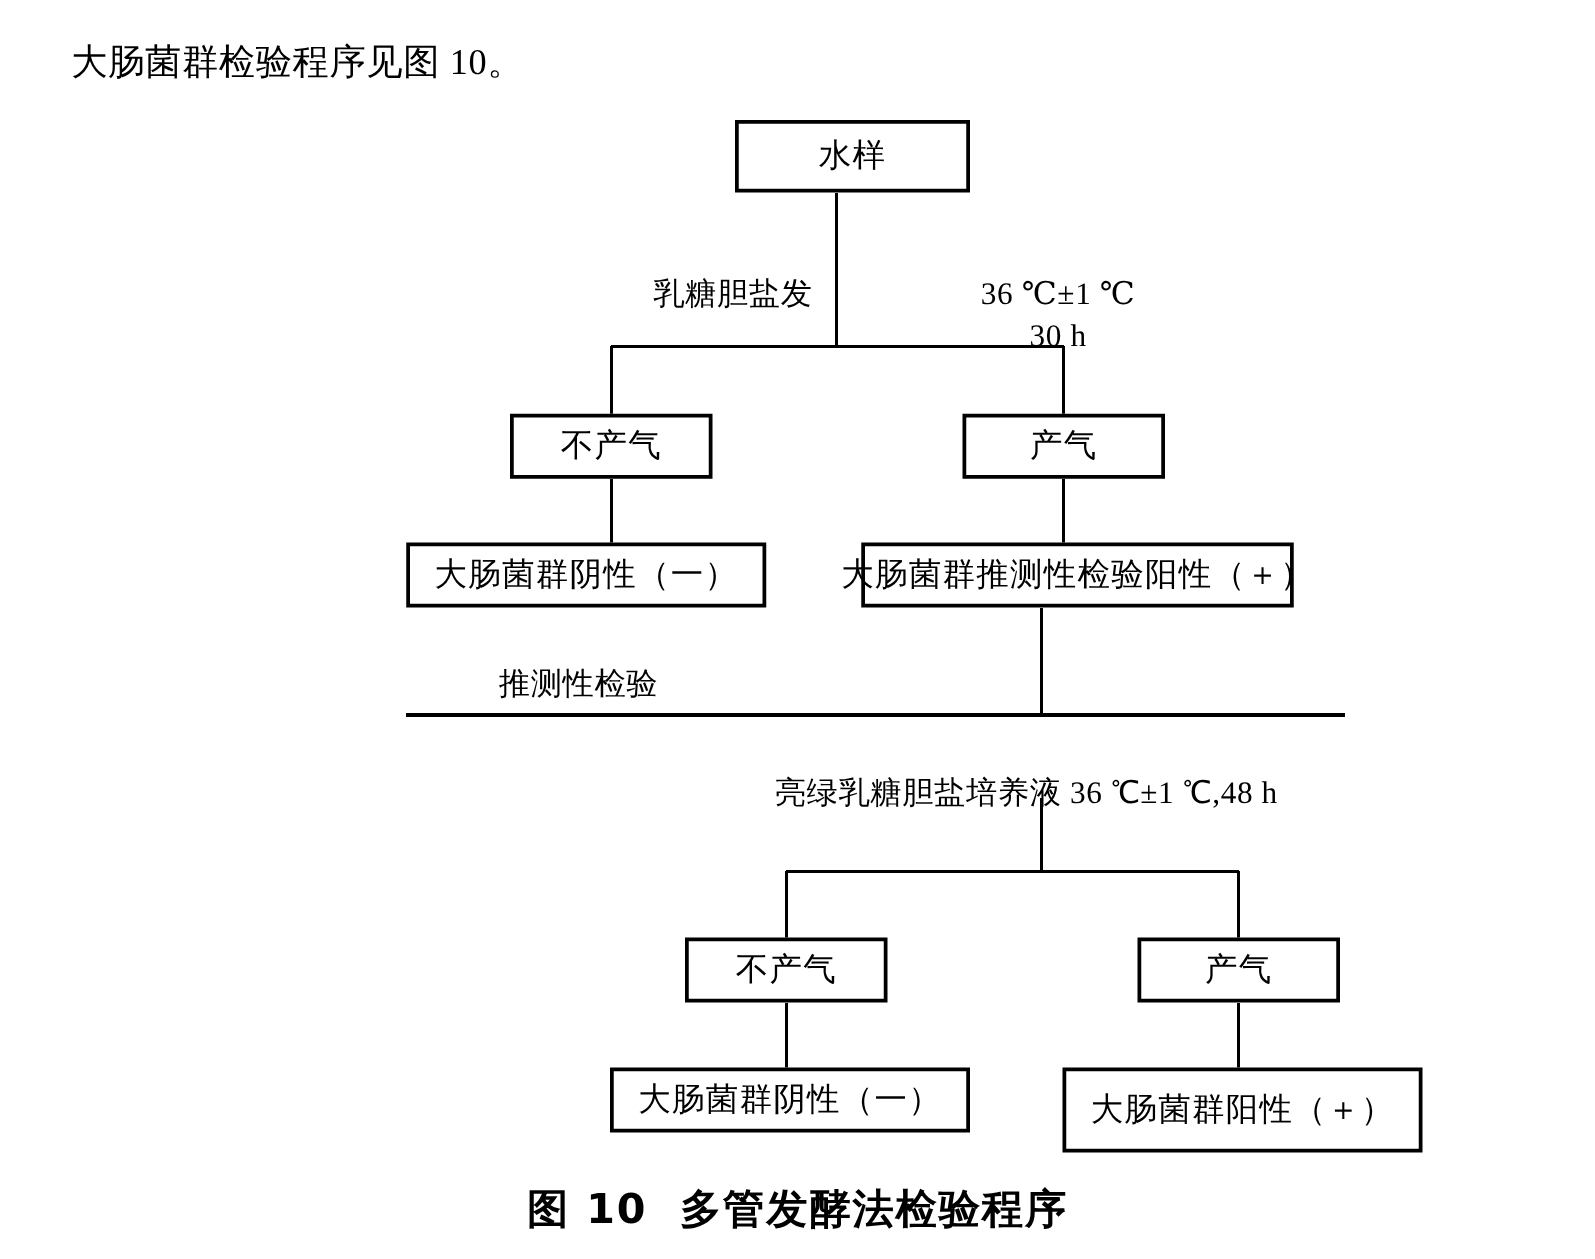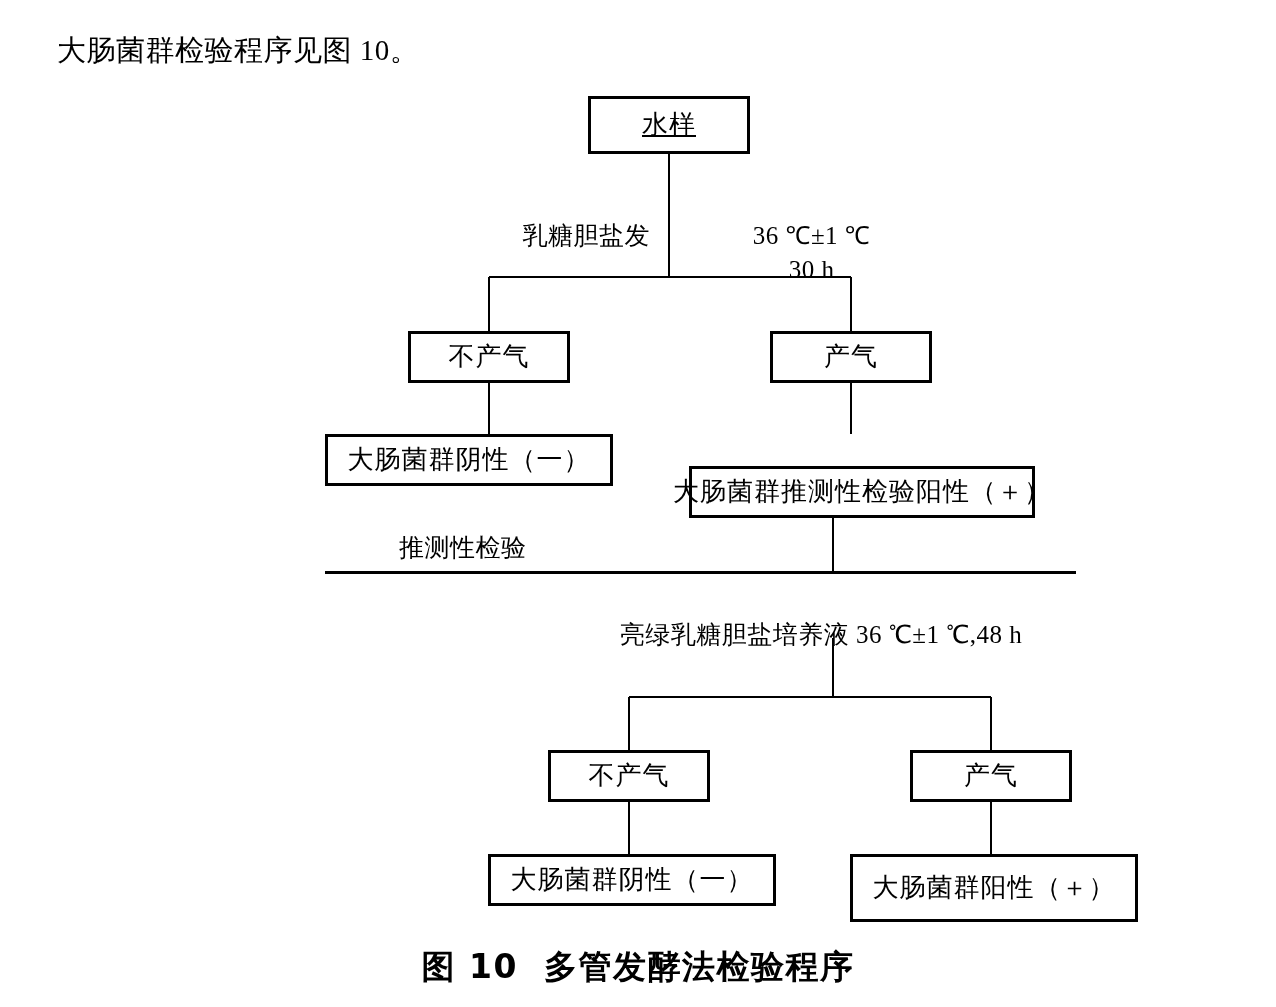--- a/index.html
+++ b/index.html
@@ -119,7 +119,7 @@
     </g>
   </svg>
 
-  <div class="node-box" id="node-sample" style="left: 588px; top: 96px; width: 162px; height: 58px; text-decoration: underline;">水样</div>
+  <div class="node-box" id="node-sample" style="left: 588px; top: 96px; width: 188px; height: 58px;">水样</div>
 
   <div class="node-box" id="node-stage1-no-gas" style="left: 408px; top: 331px; width: 162px; height: 52px;">不产气</div>
 

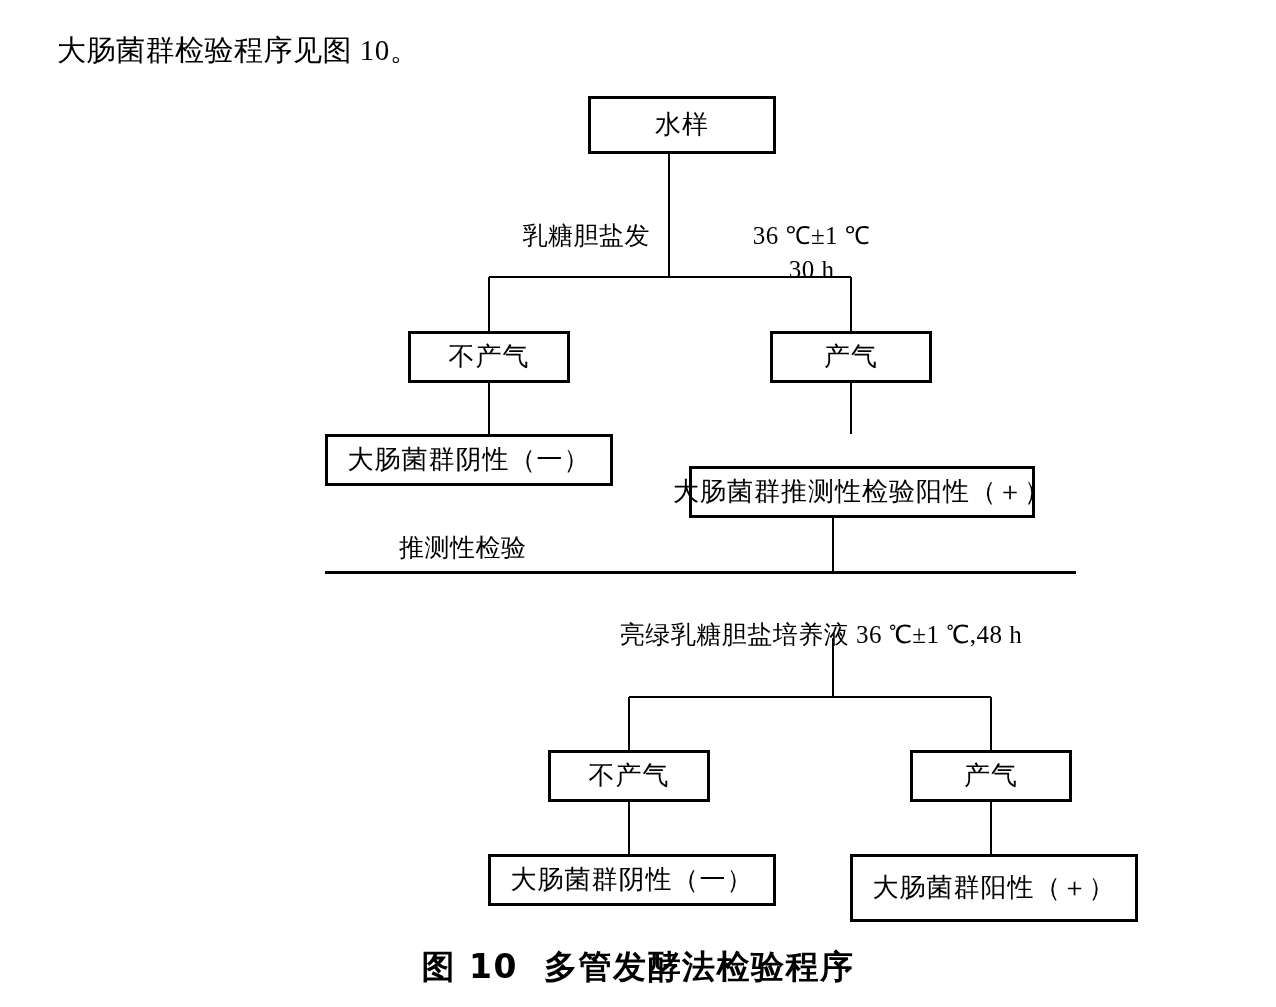--- a/index.html
+++ b/index.html
@@ -141,7 +141,7 @@
     <div>乳糖胆盐发</div>
   </div>
 
-  <div class="edge-label align-center" id="label-condition-stage1" style="left:689px; top:203px; width:245px;font-family:Liberation Serif, serif;">
+  <div class="edge-label align-center" id="label-condition-stage1" style="left:724px; top:203px; width:245px;">
     <div>36 ℃±1 ℃</div>
     <div>30 h</div>
   </div>

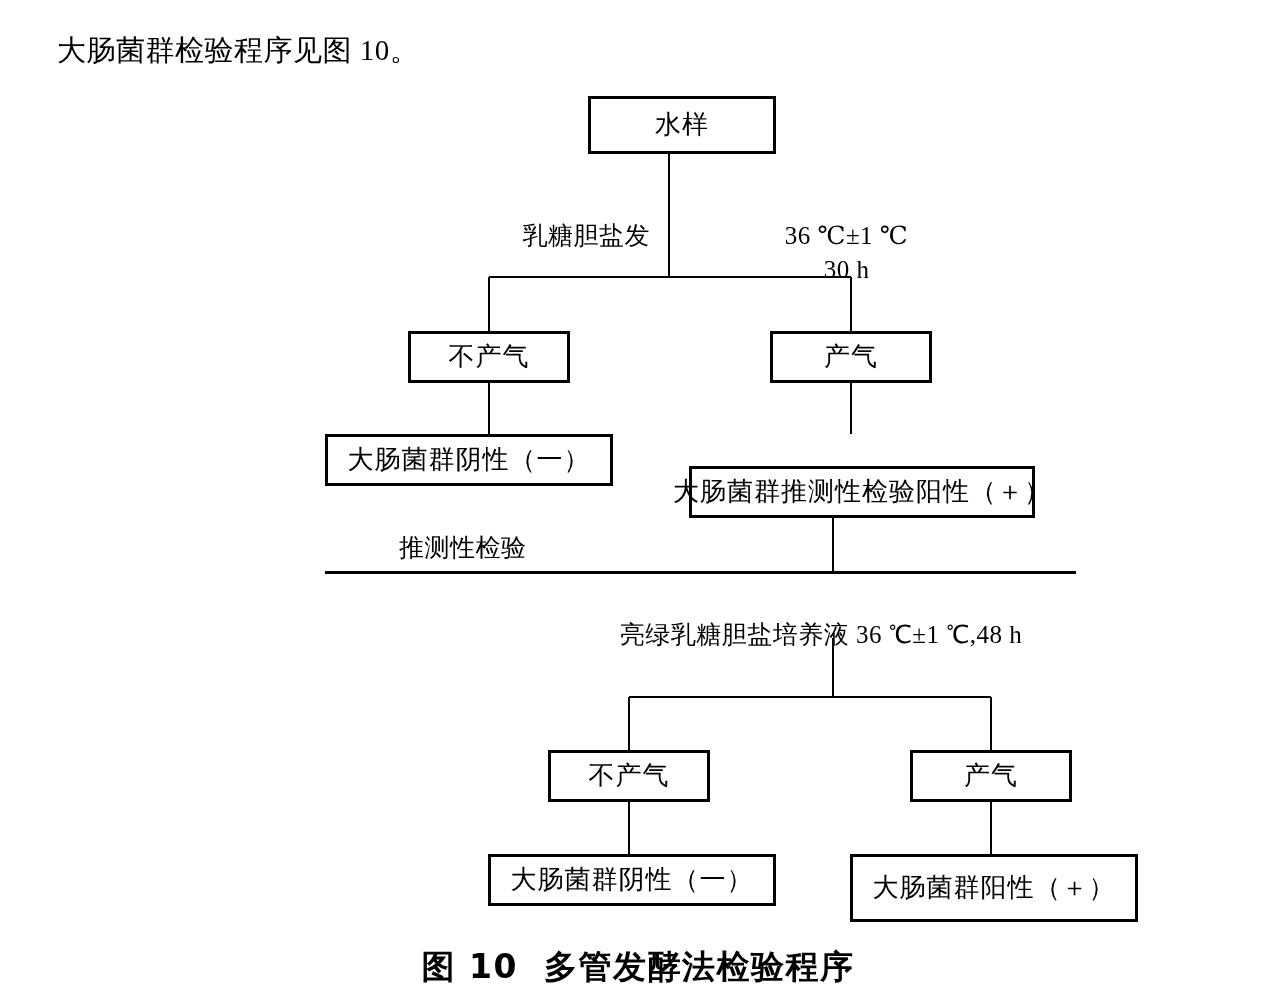--- a/index.html
+++ b/index.html
@@ -127,7 +127,7 @@
 
   <div class="node-box" id="node-stage1-negative" style="left: 325px; top: 434px; width: 288px; height: 52px;">大肠菌群阴性（一）</div>
 
-  <div class="node-box" id="node-stage1-positive" style="left: 689px; top: 434px; width: 346px; height: 52px; margin-top: 32px;">大肠菌群推测性检验阳性（＋）</div>
+  <div class="node-box" id="node-stage1-positive" style="left: 689px; top: 434px; width: 346px; height: 52px;">大肠菌群推测性检验阳性（＋）</div>
 
   <div class="node-box" id="node-stage2-no-gas" style="left: 548px; top: 750px; width: 162px; height: 52px;">不产气</div>
 

